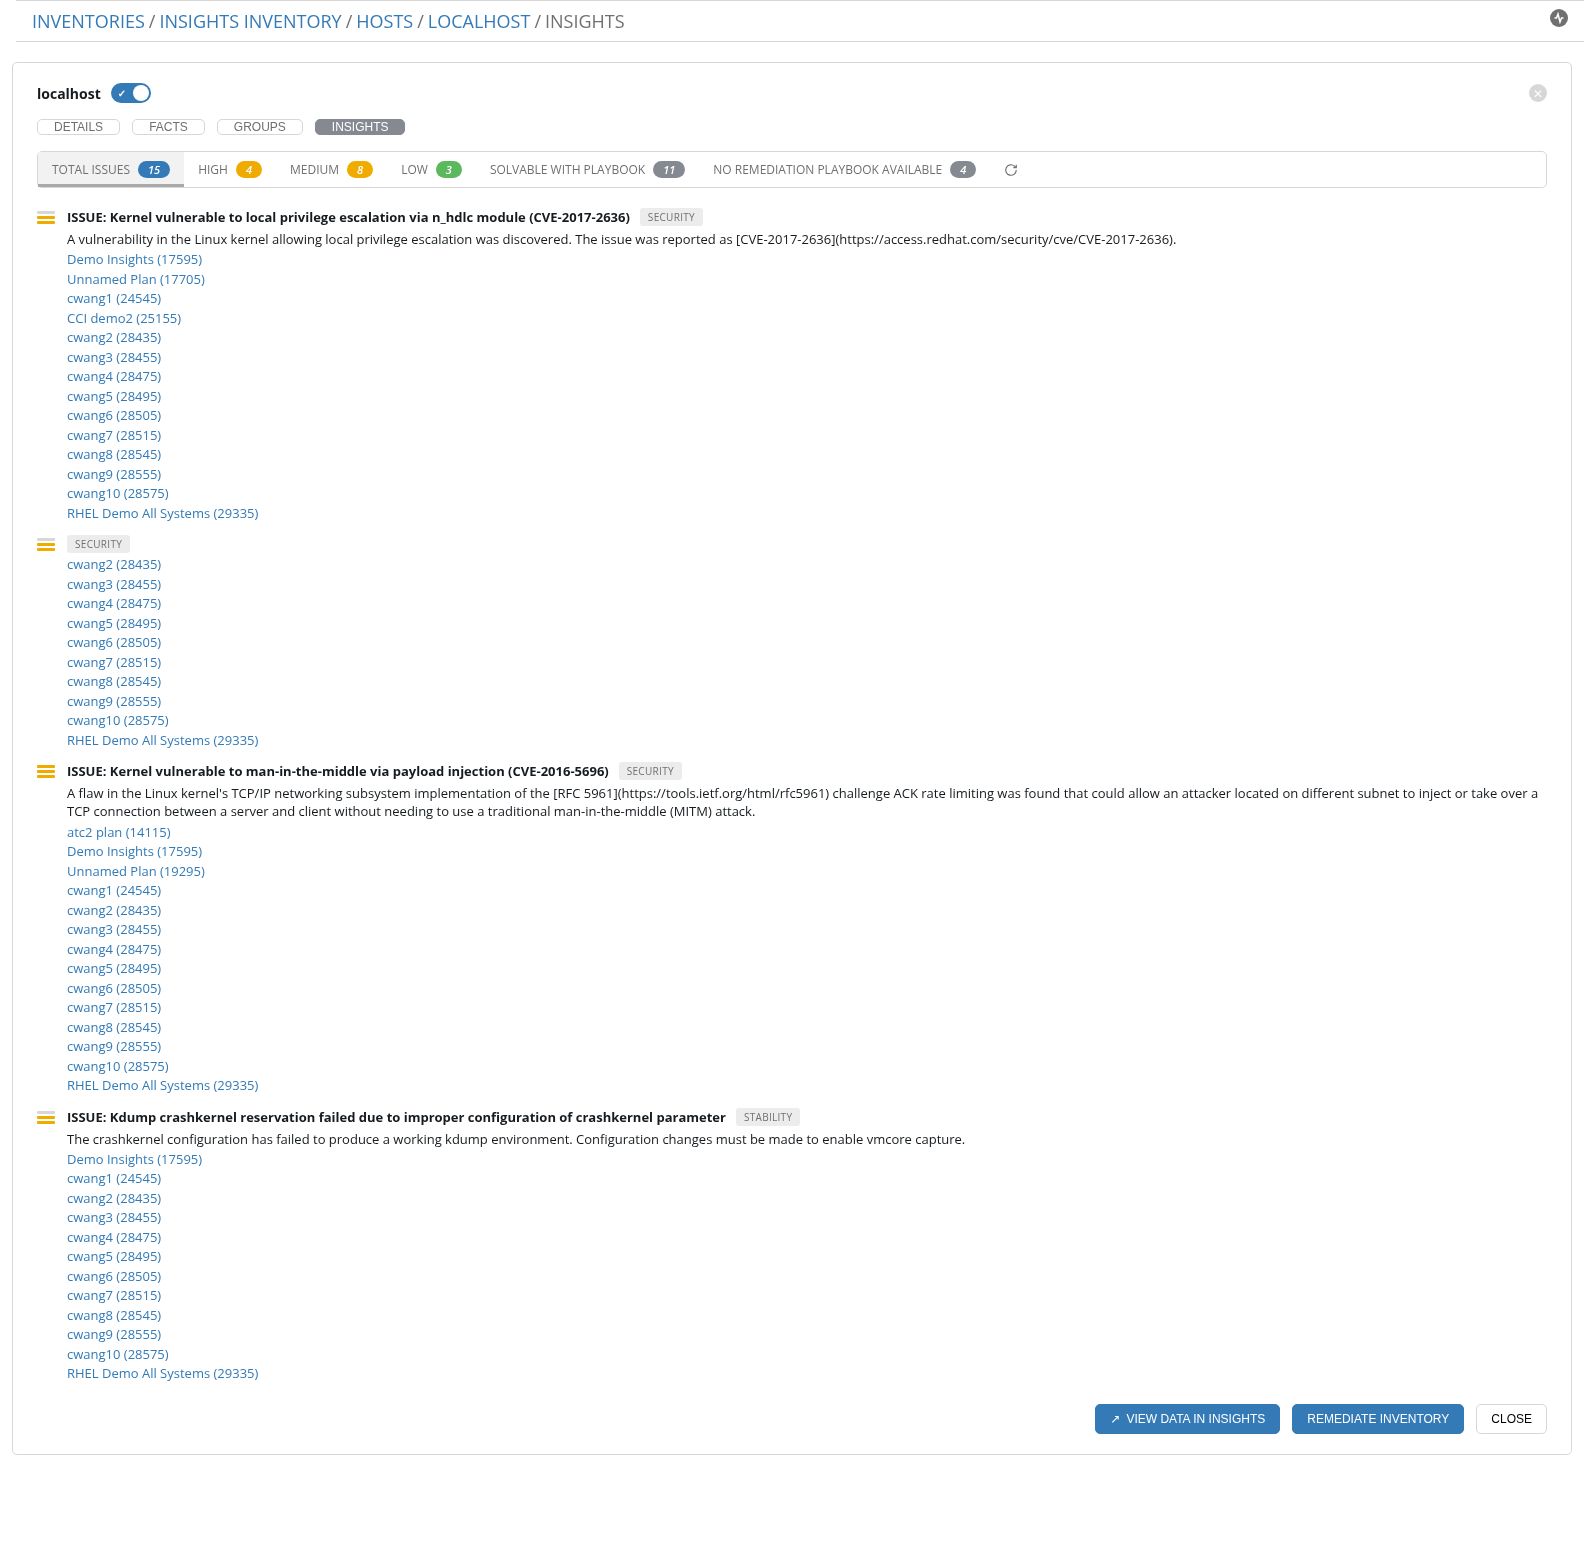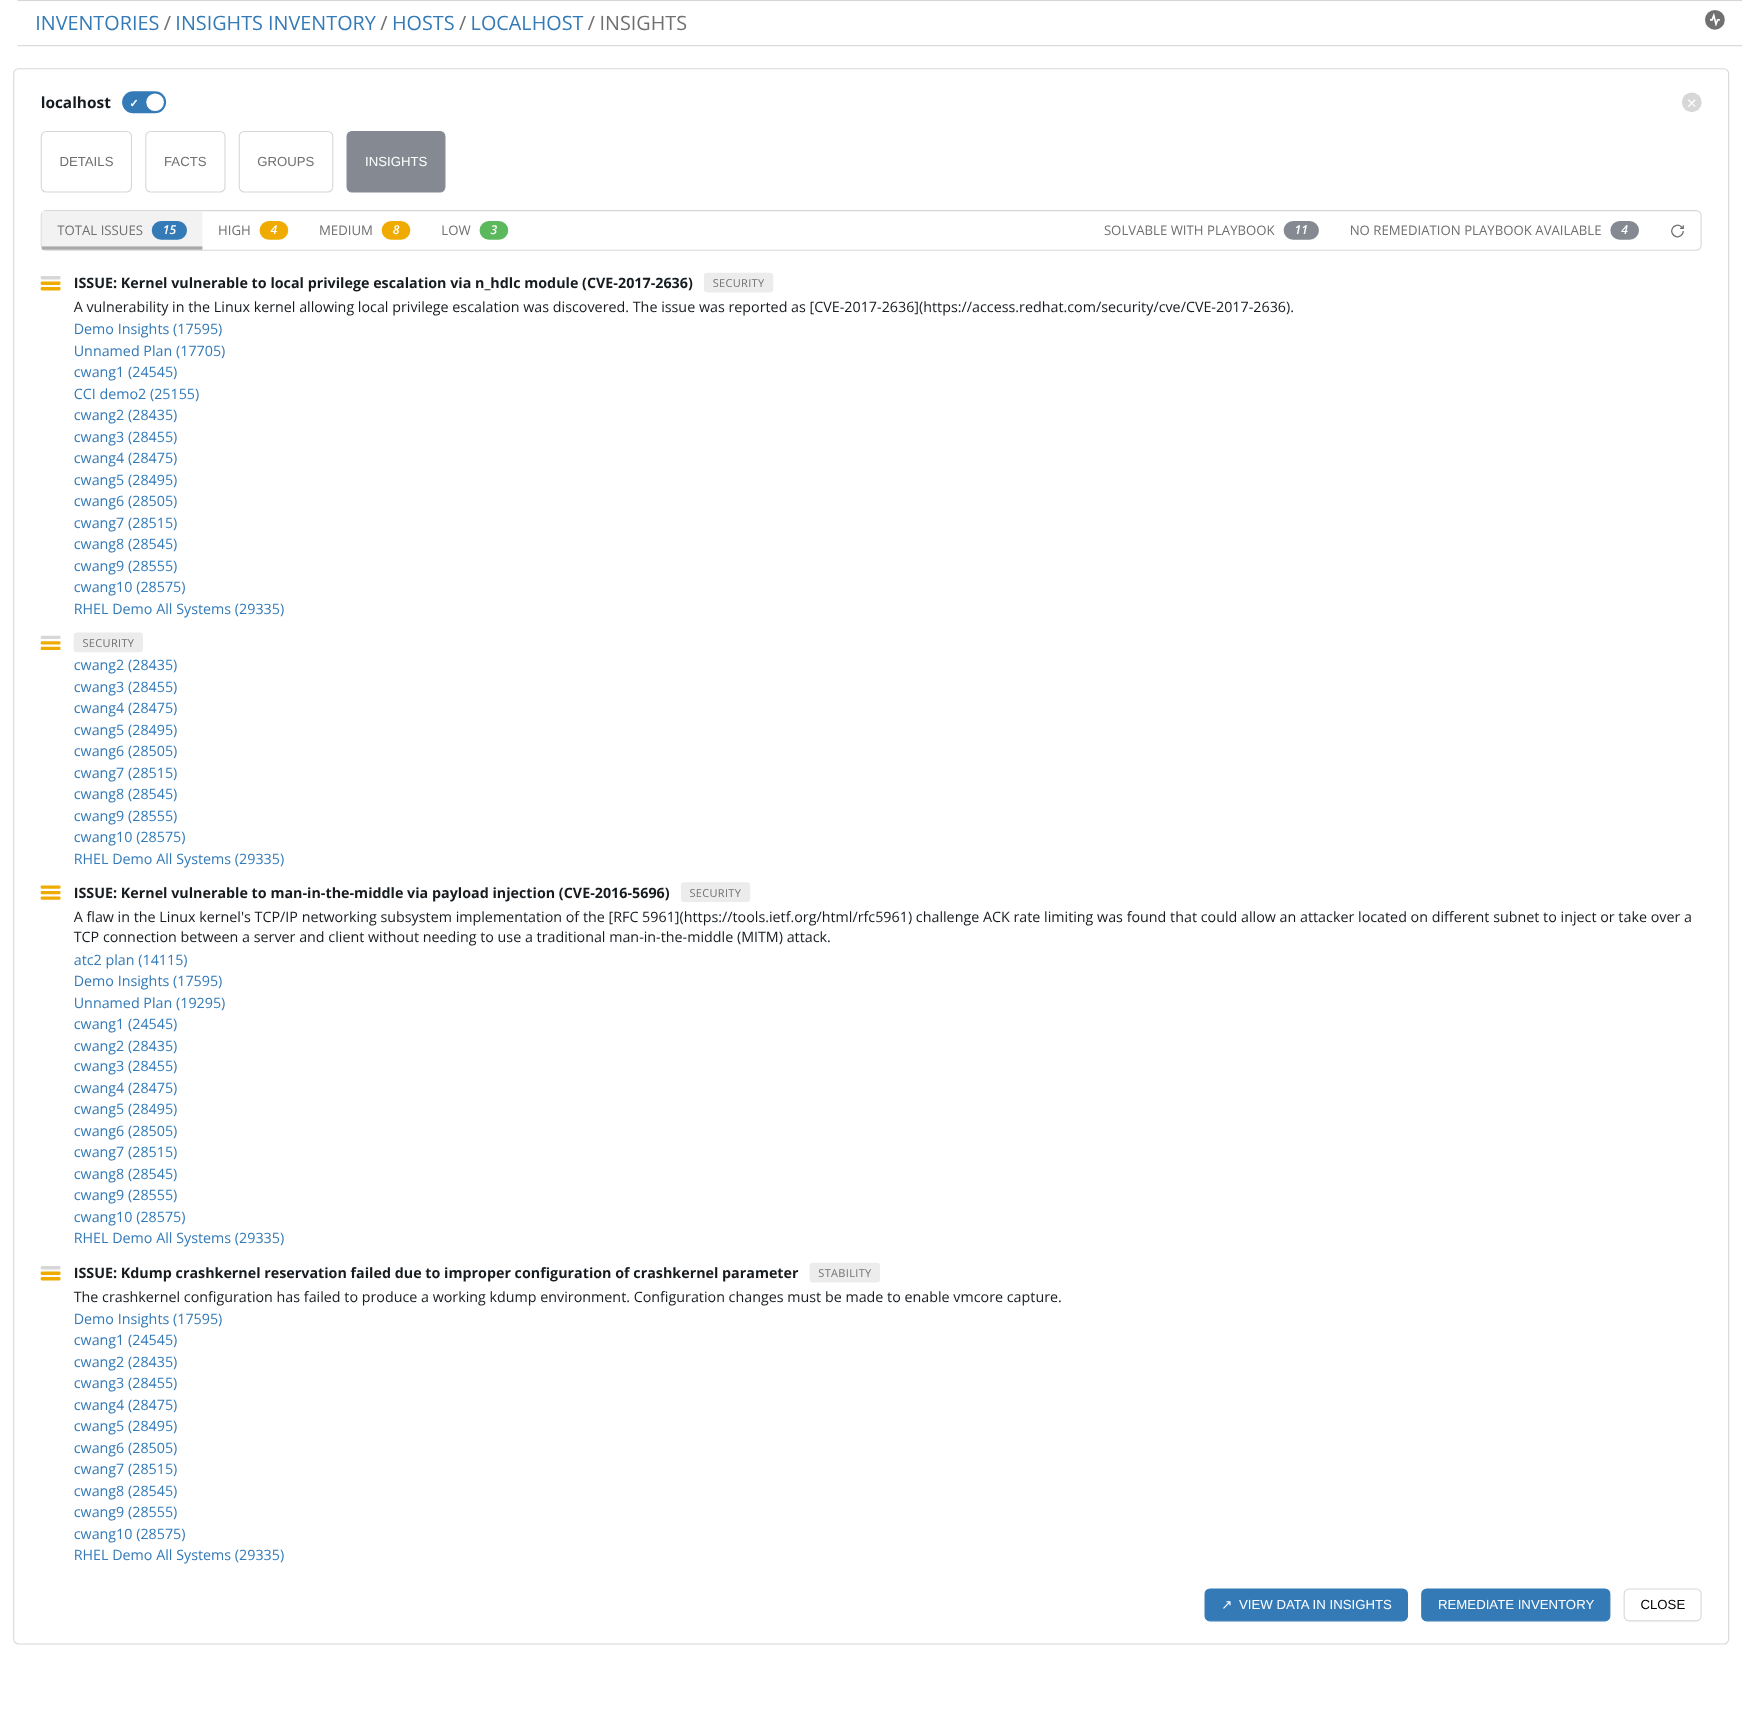--- a/index.html
+++ b/index.html
@@ -95,7 +95,7 @@
   background: #fff;
   border: 1px solid #d7d7d7;
   border-radius: 5px;
-  padding: 20px 16px;
+  padding: 0 16px;
   font-size: 12px;
   color: #707070;
   text-transform: uppercase;

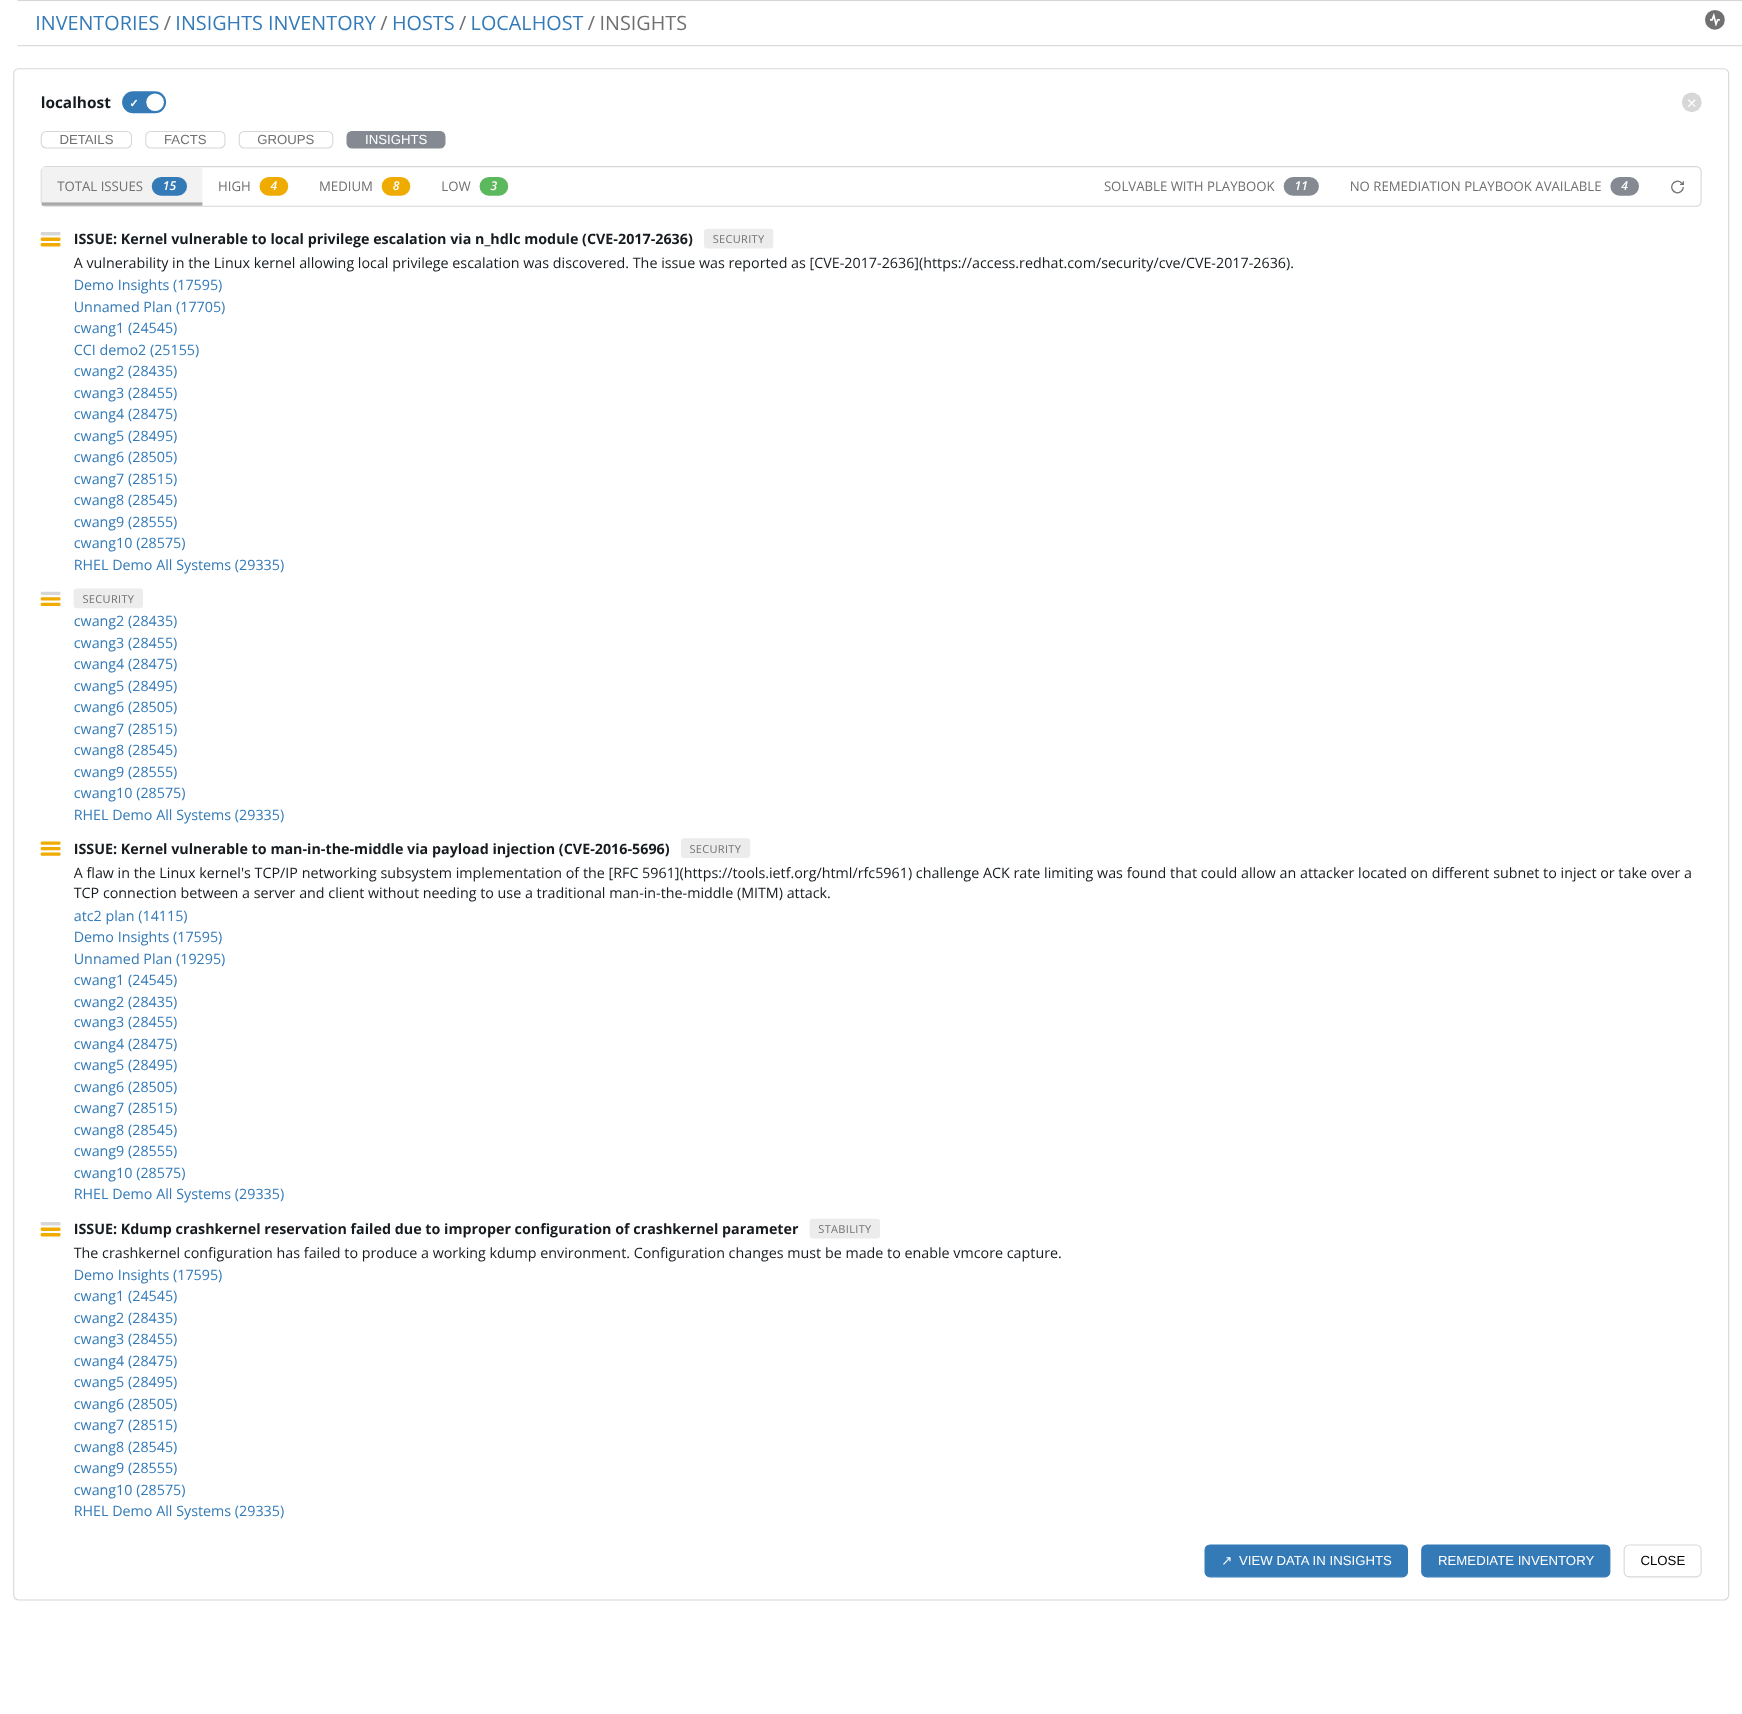--- a/index.html
+++ b/index.html
@@ -112,7 +112,7 @@
   border-radius: 5px;
   display: flex;
   align-items: center;
-  justify-content: space-between;
+  justify-content: flex-start;
   font-size: 12px;
   color: #707070;
   text-transform: uppercase;

